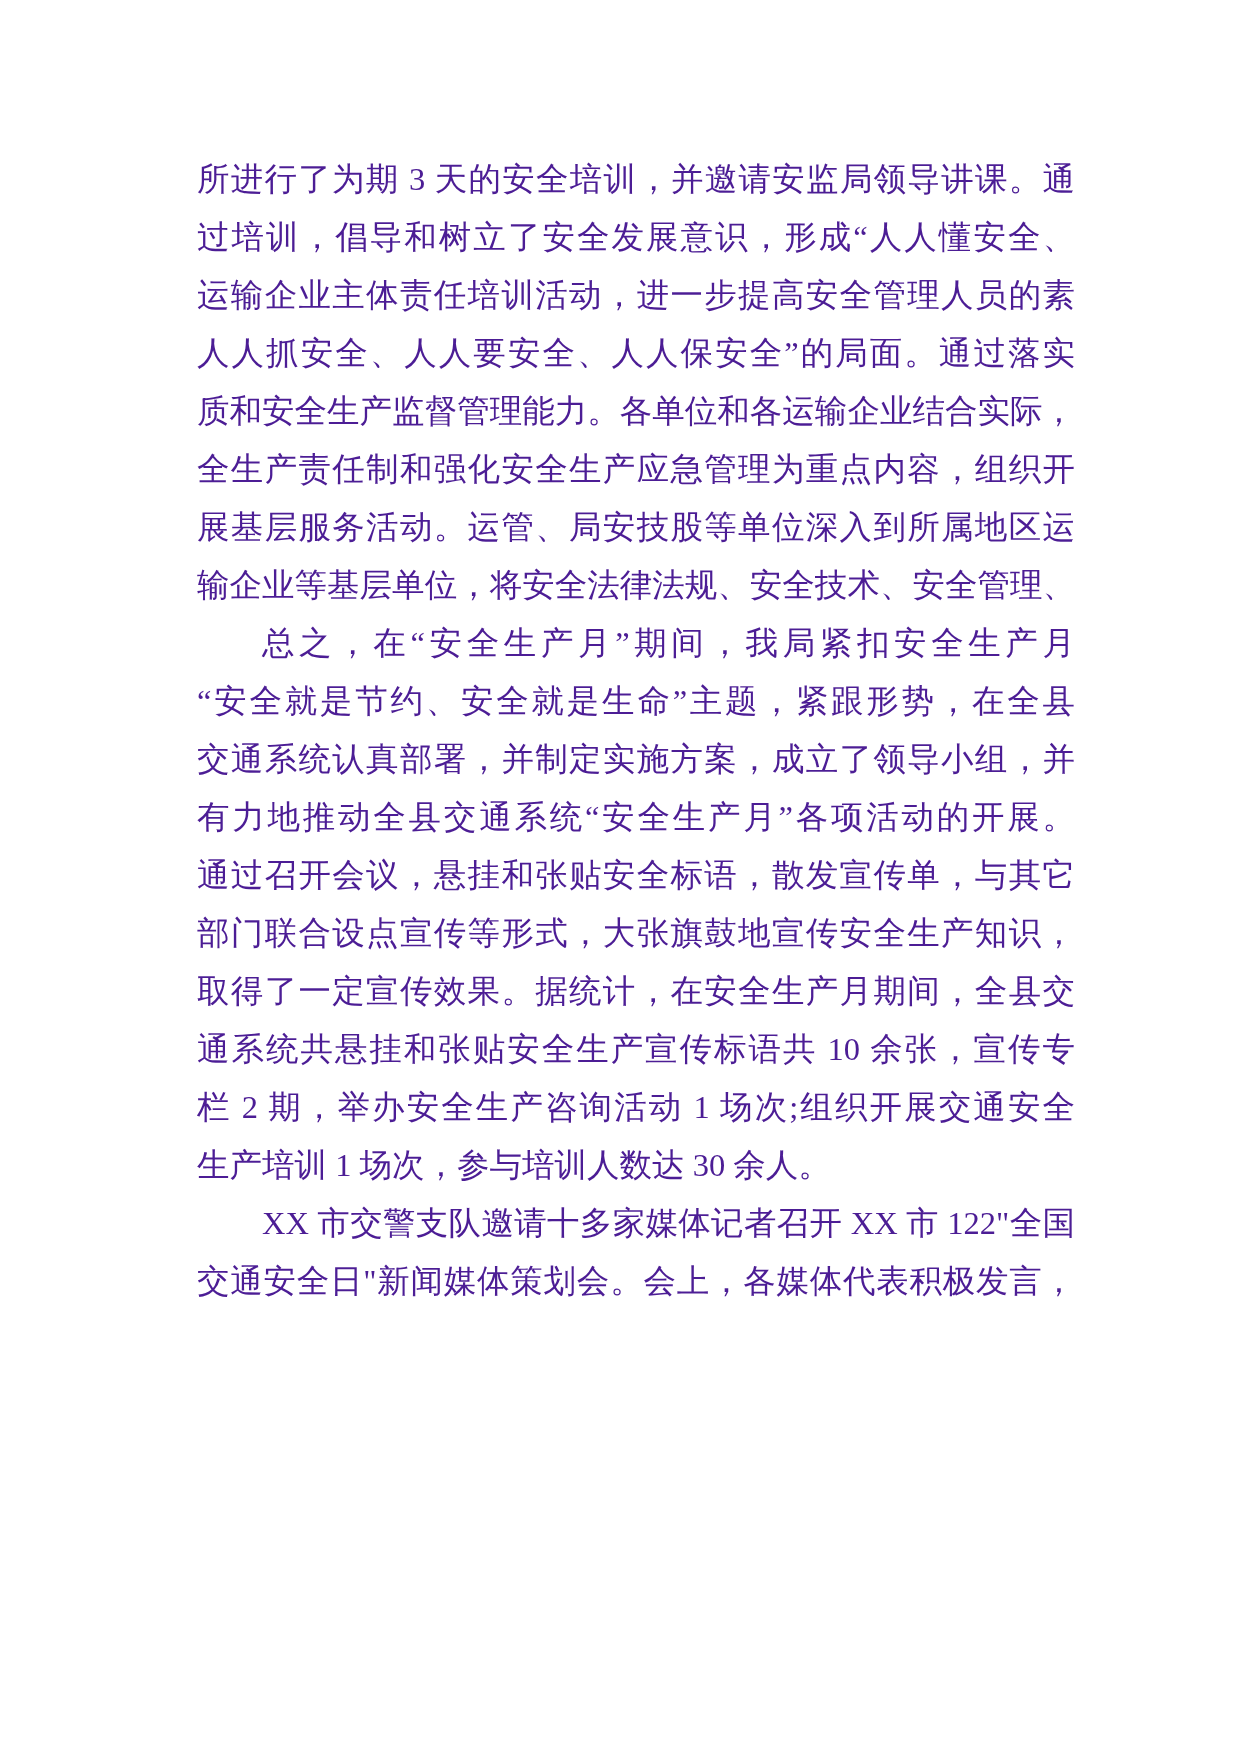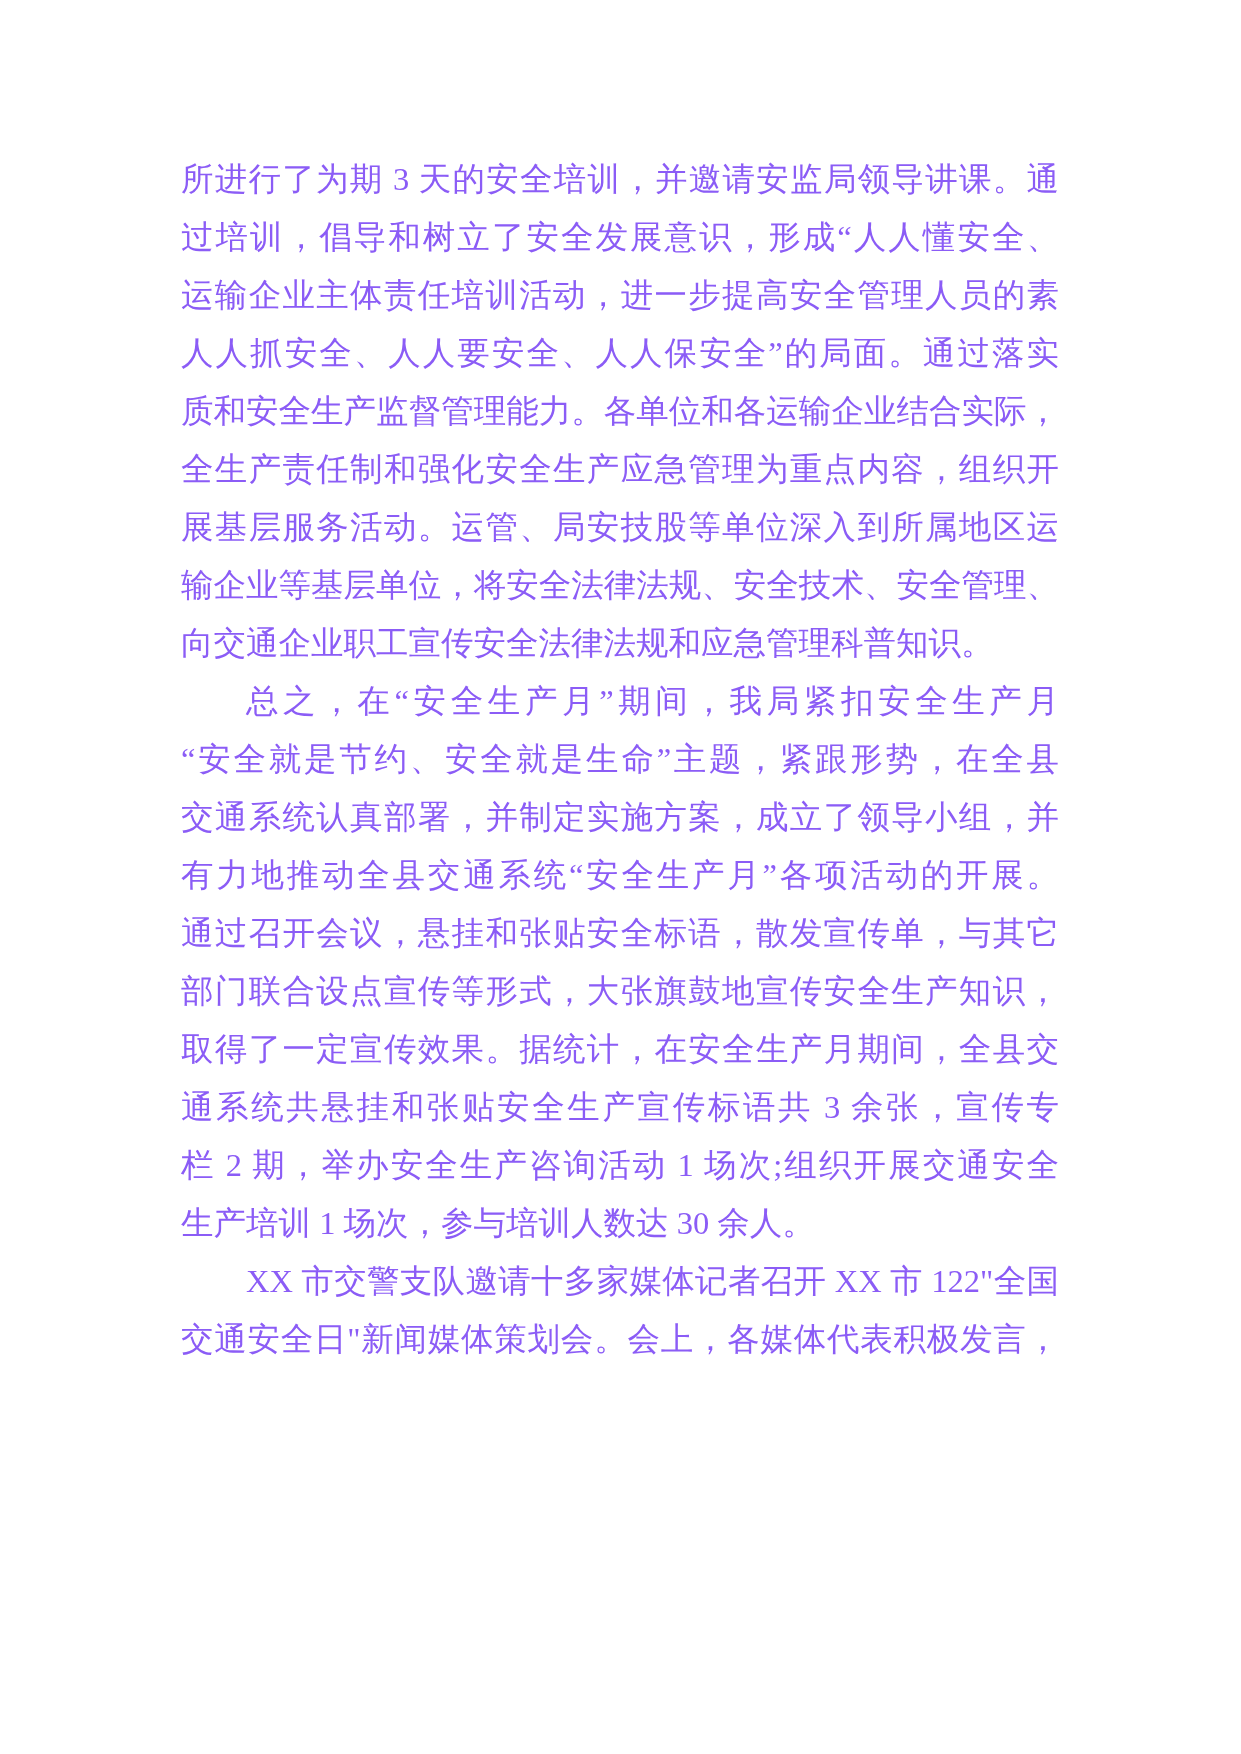--- a/index.html
+++ b/index.html
@@ -47,7 +47,7 @@
 <body>
 
 <div class="page" style="background: rgb(255, 255, 255);">
-  <div class="text-body" id="text-body" style="color: #8b5cf6;">
+  <div class="text-body" id="text-body" style="color: #4c1d95; margin-left: 16px;">
       <div class="block">
         <div class="line">所进行了为期 3 天的安全培训，并邀请安监局领导讲课。通</div>
         <div class="line">过培训，倡导和树立了安全发展意识，形成“人人懂安全、</div>

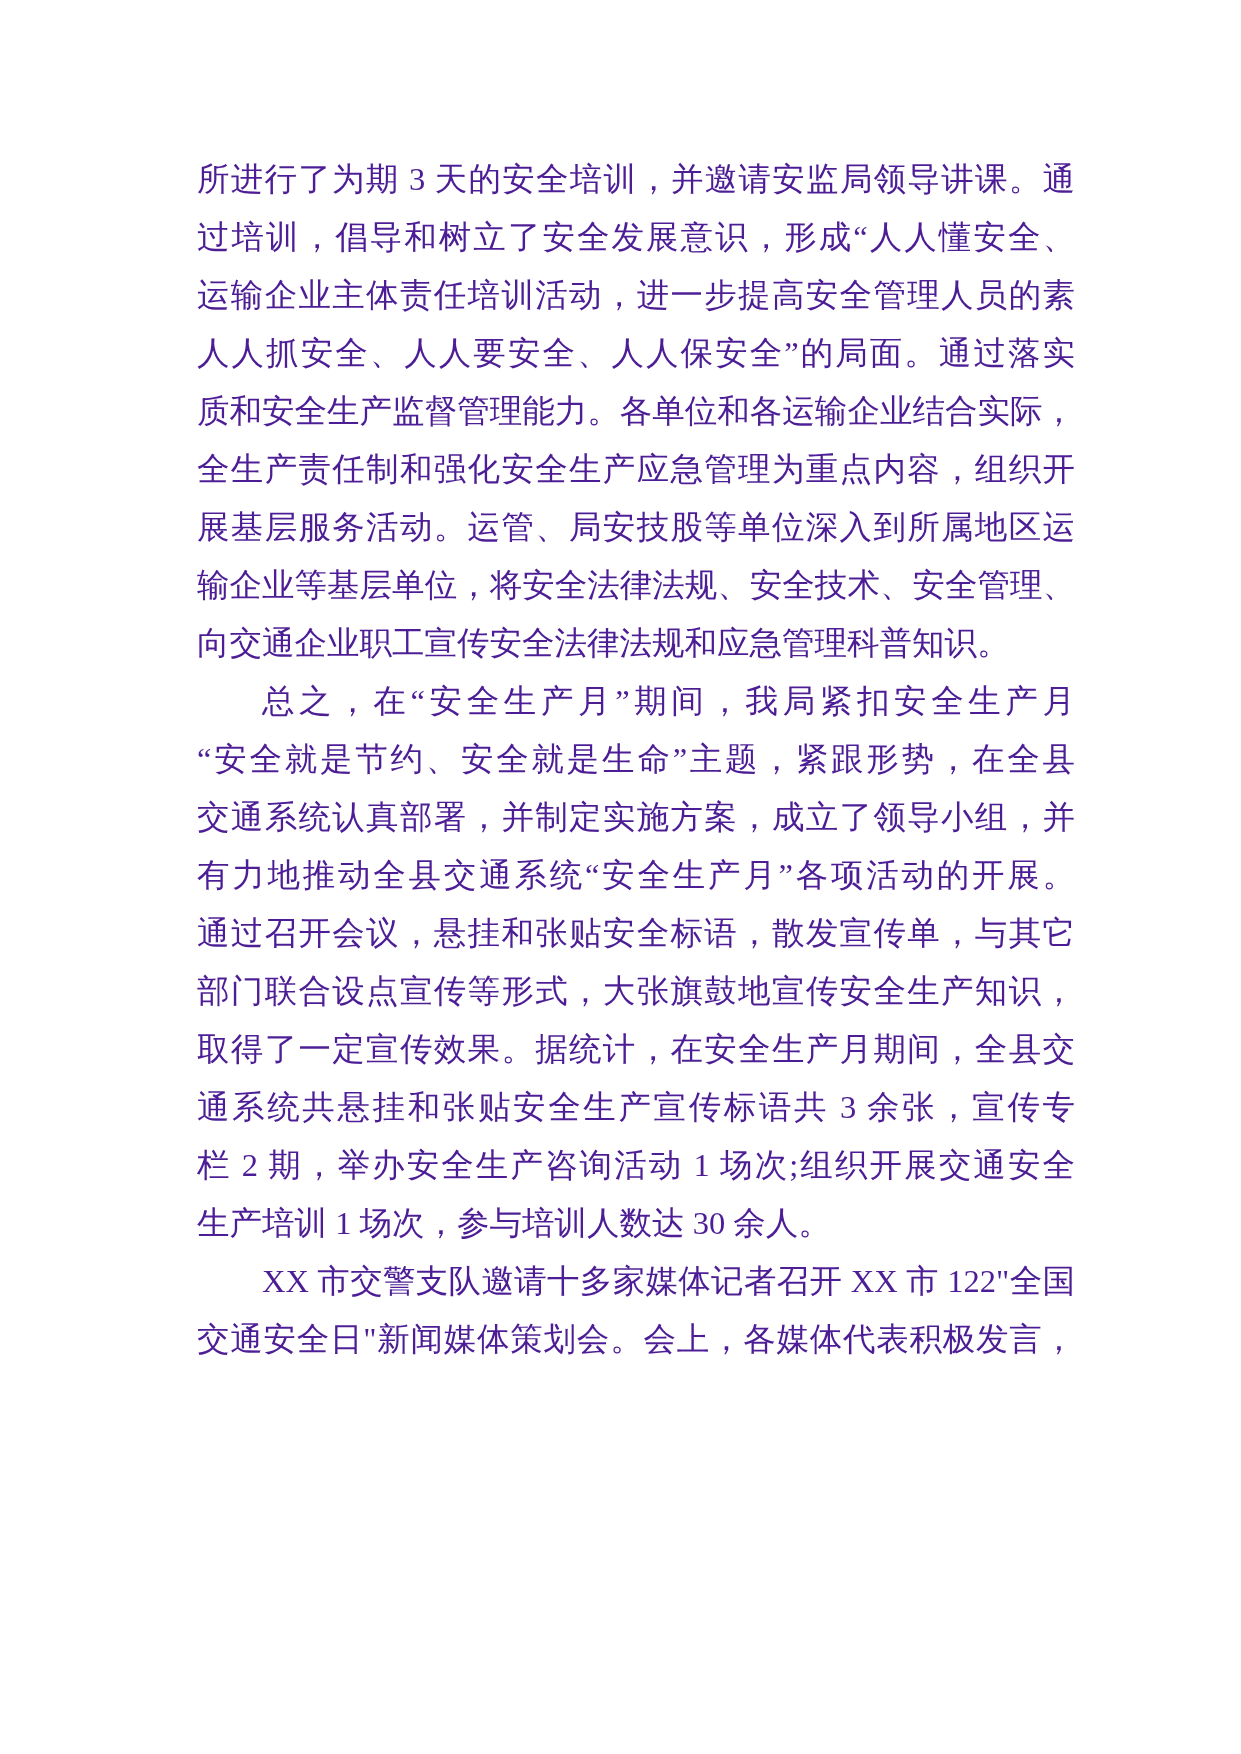--- a/index.html
+++ b/index.html
@@ -57,7 +57,6 @@
         <div class="line">全生产责任制和强化安全生产应急管理为重点内容，组织开</div>
         <div class="line">展基层服务活动。运管、局安技股等单位深入到所属地区运</div>
         <div class="line">输企业等基层单位，将安全法律法规、安全技术、安全管理、</div>
-        <div class="line natural">向交通企业职工宣传安全法律法规和应急管理科普知识。</div>
       </div>
       <div class="block">
         <div class="line indent">总之，在“安全生产月”期间，我局紧扣安全生产月</div>

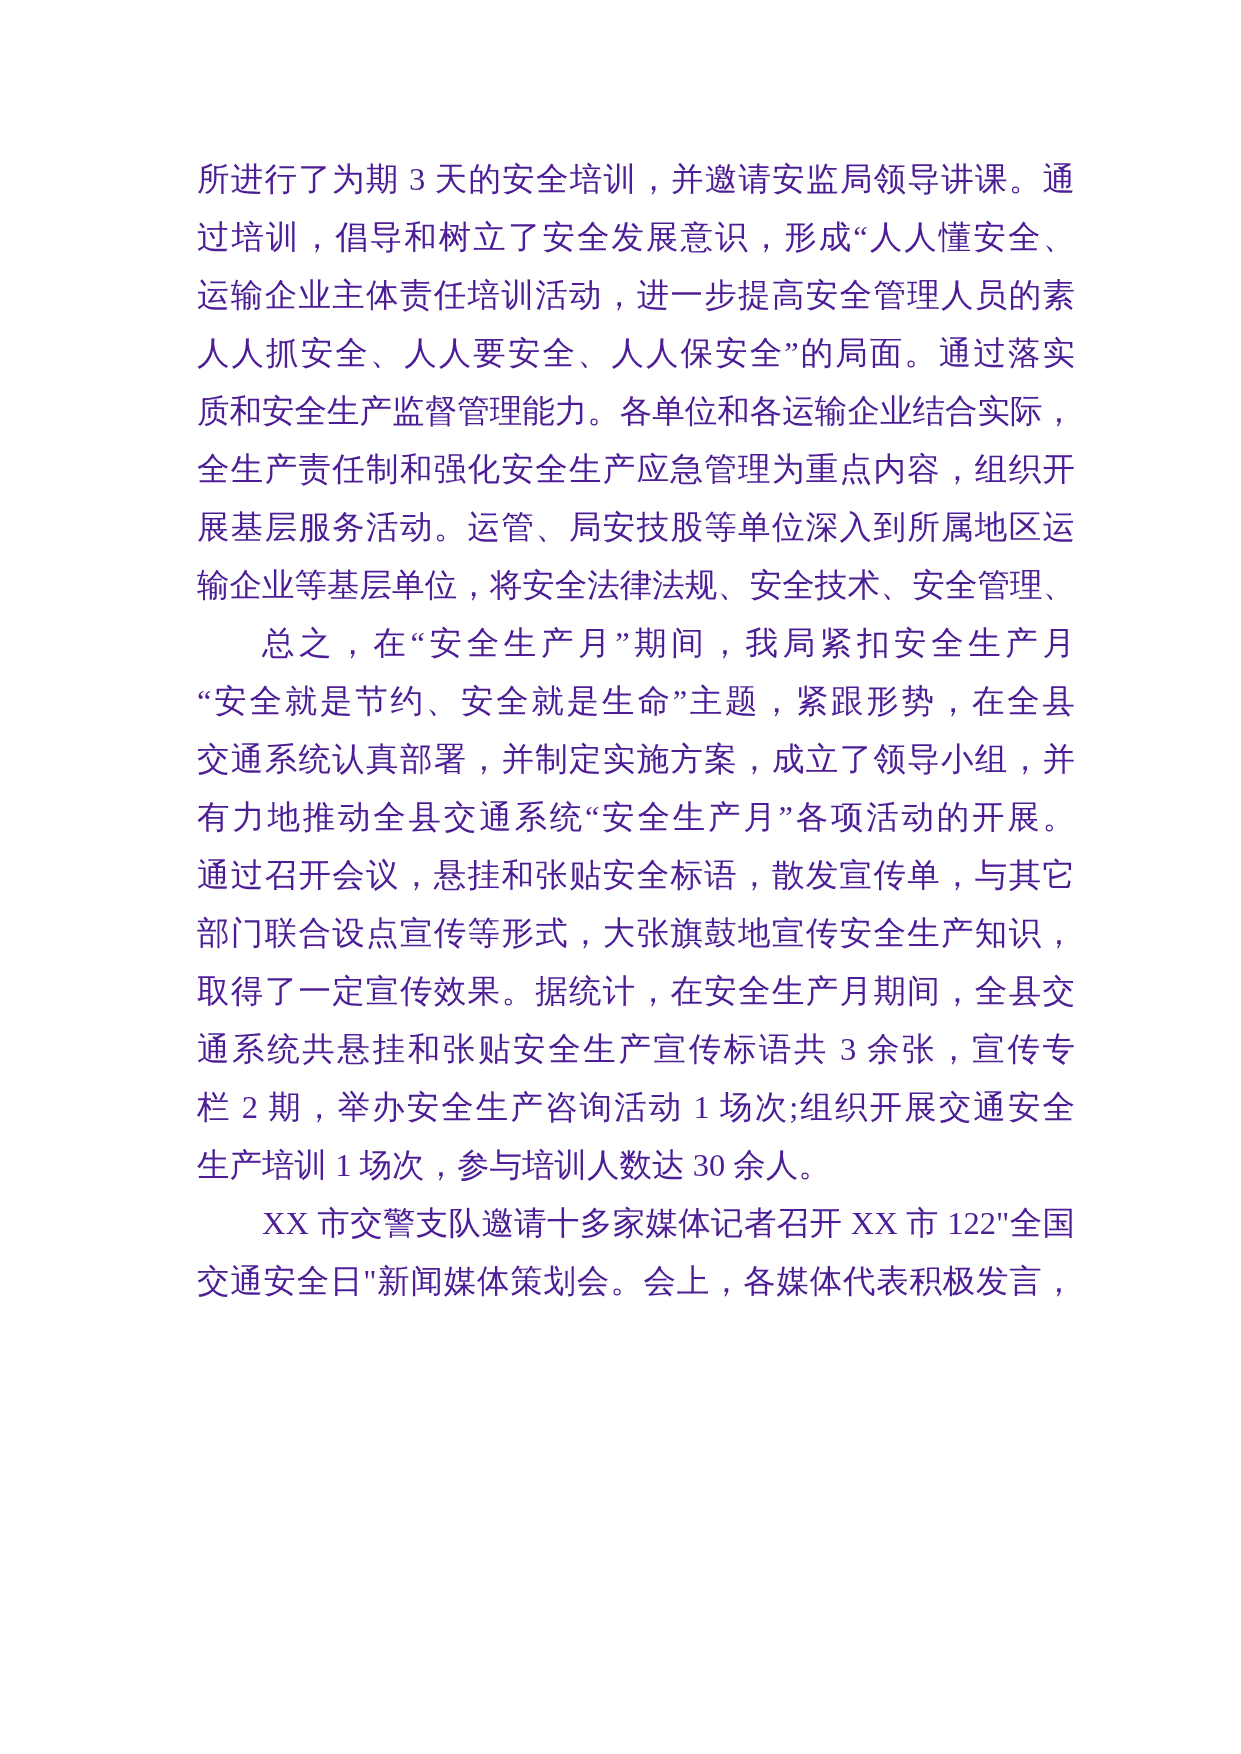--- a/index.html
+++ b/index.html
@@ -66,7 +66,7 @@
         <div class="line">通过召开会议，悬挂和张贴安全标语，散发宣传单，与其它</div>
         <div class="line">部门联合设点宣传等形式，大张旗鼓地宣传安全生产知识，</div>
         <div class="line">取得了一定宣传效果。据统计，在安全生产月期间，全县交</div>
-        <div class="line">通系统共悬挂和张贴安全生产宣传标语共 3 余张，宣传专</div>
+        <div class="line">通系统共悬挂和张贴安全生产宣传标语共 10 余张，宣传专</div>
         <div class="line">栏 2 期，举办安全生产咨询活动 1 场次;组织开展交通安全</div>
         <div class="line natural">生产培训 1 场次，参与培训人数达 30 余人。</div>
       </div>

